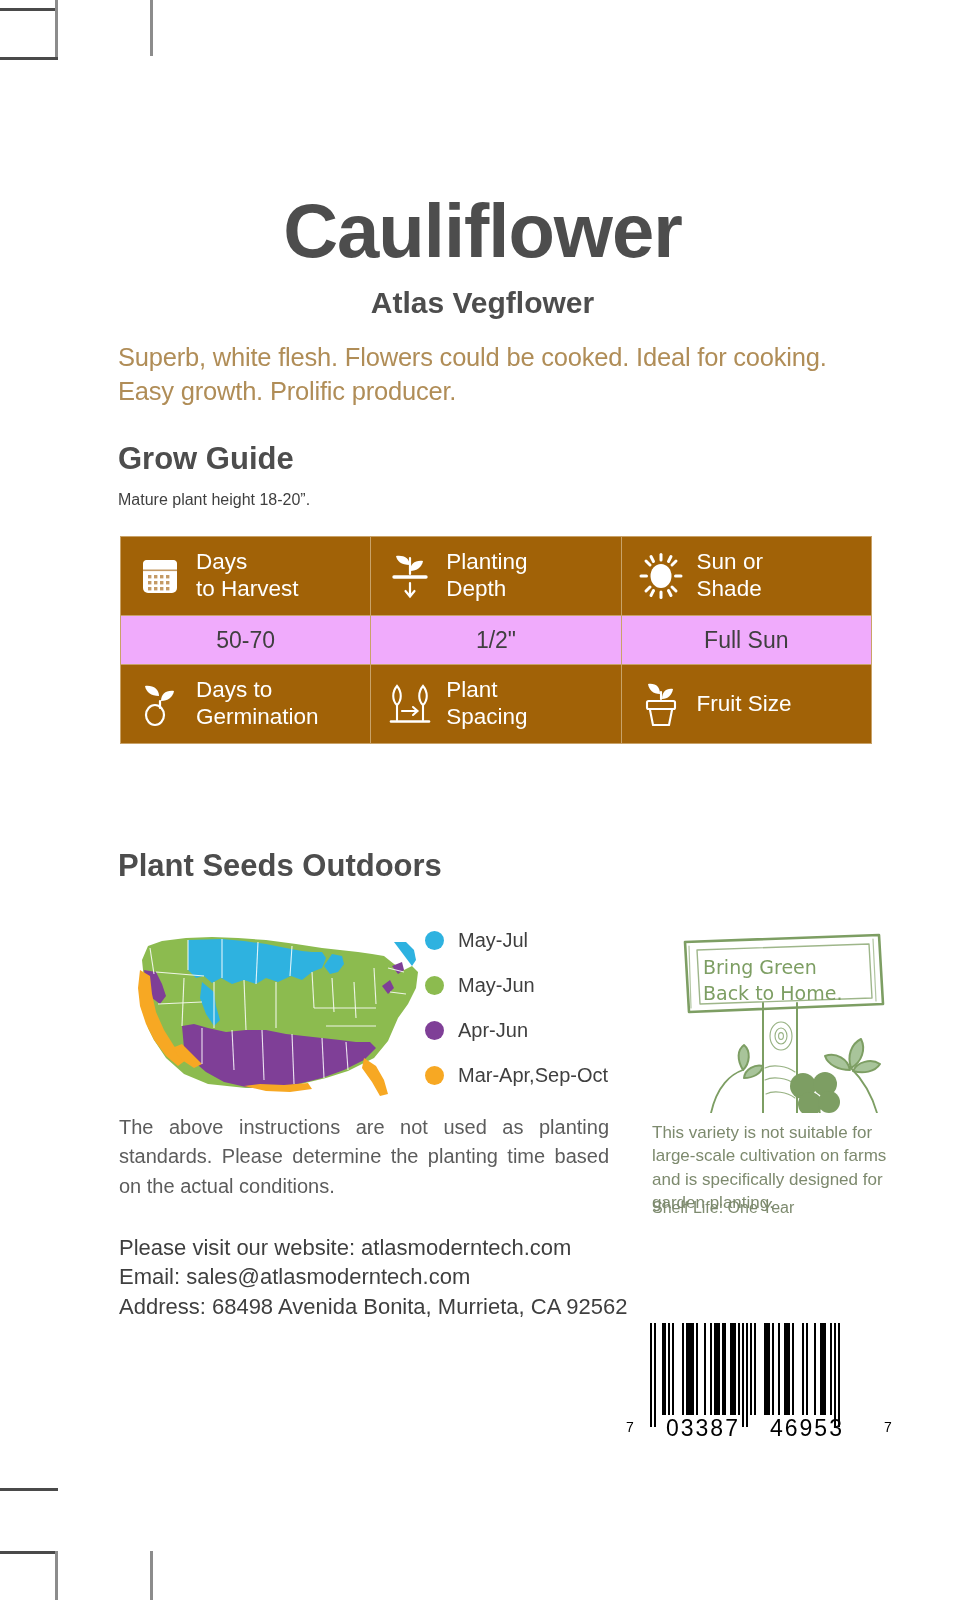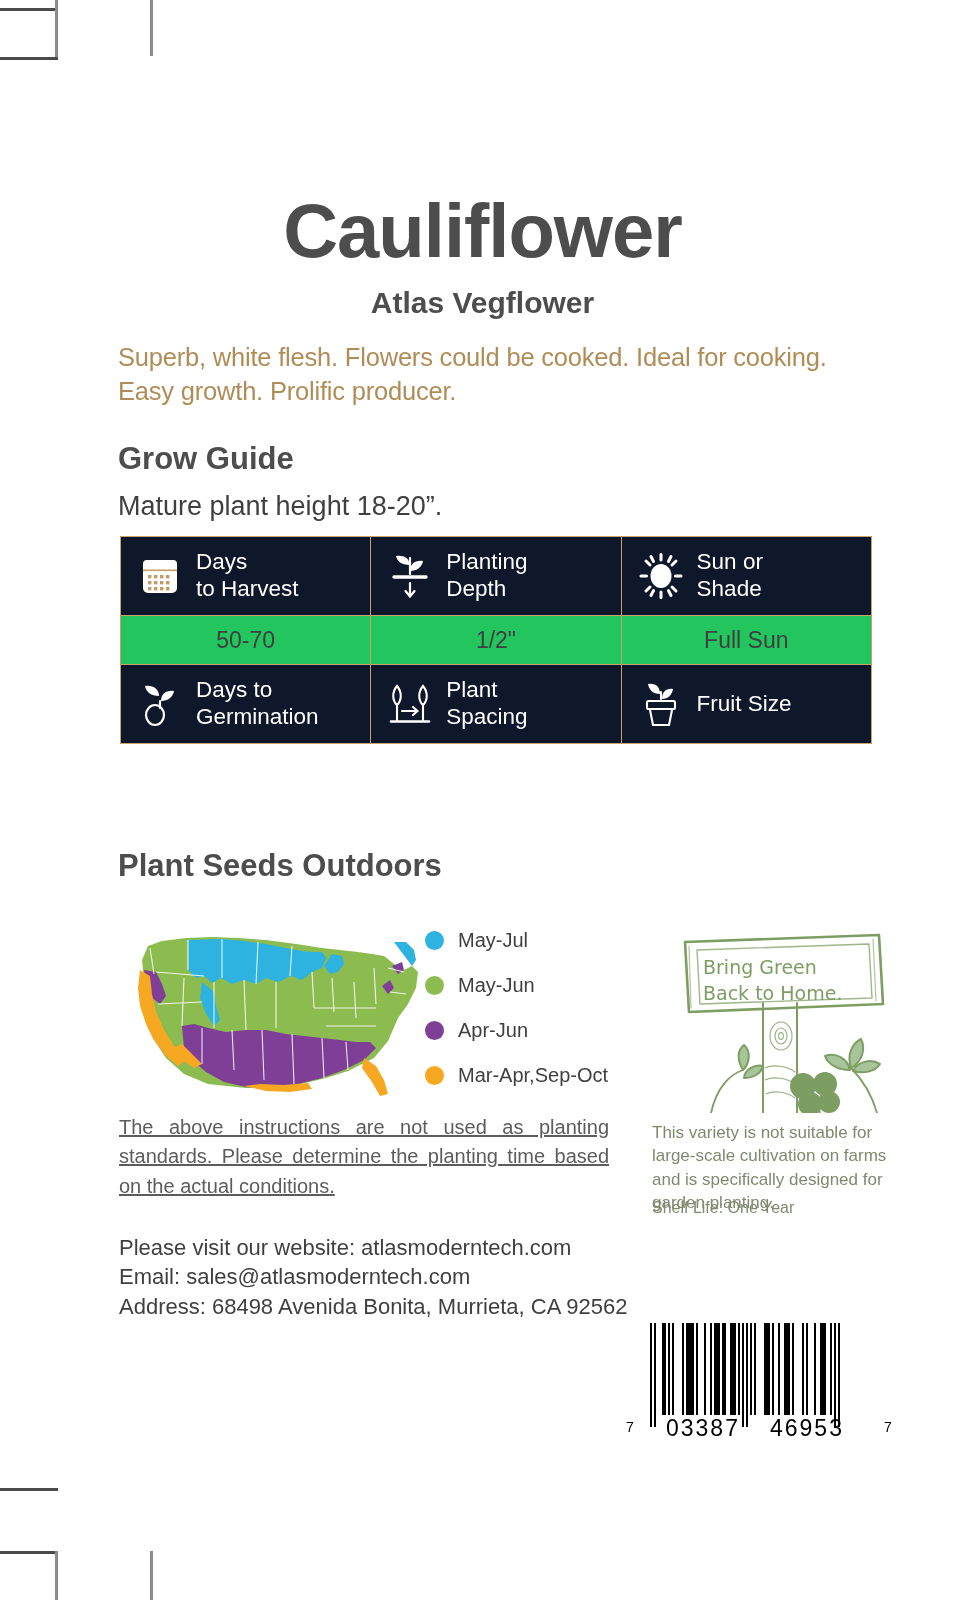--- a/index.html
+++ b/index.html
@@ -72,7 +72,7 @@
   .mature-height {
     position: absolute;
     left: 118px; top: 488px;
-    font-size: 27px;
+    font-size: 16px;
     color: #3f3f3f;
   }
 

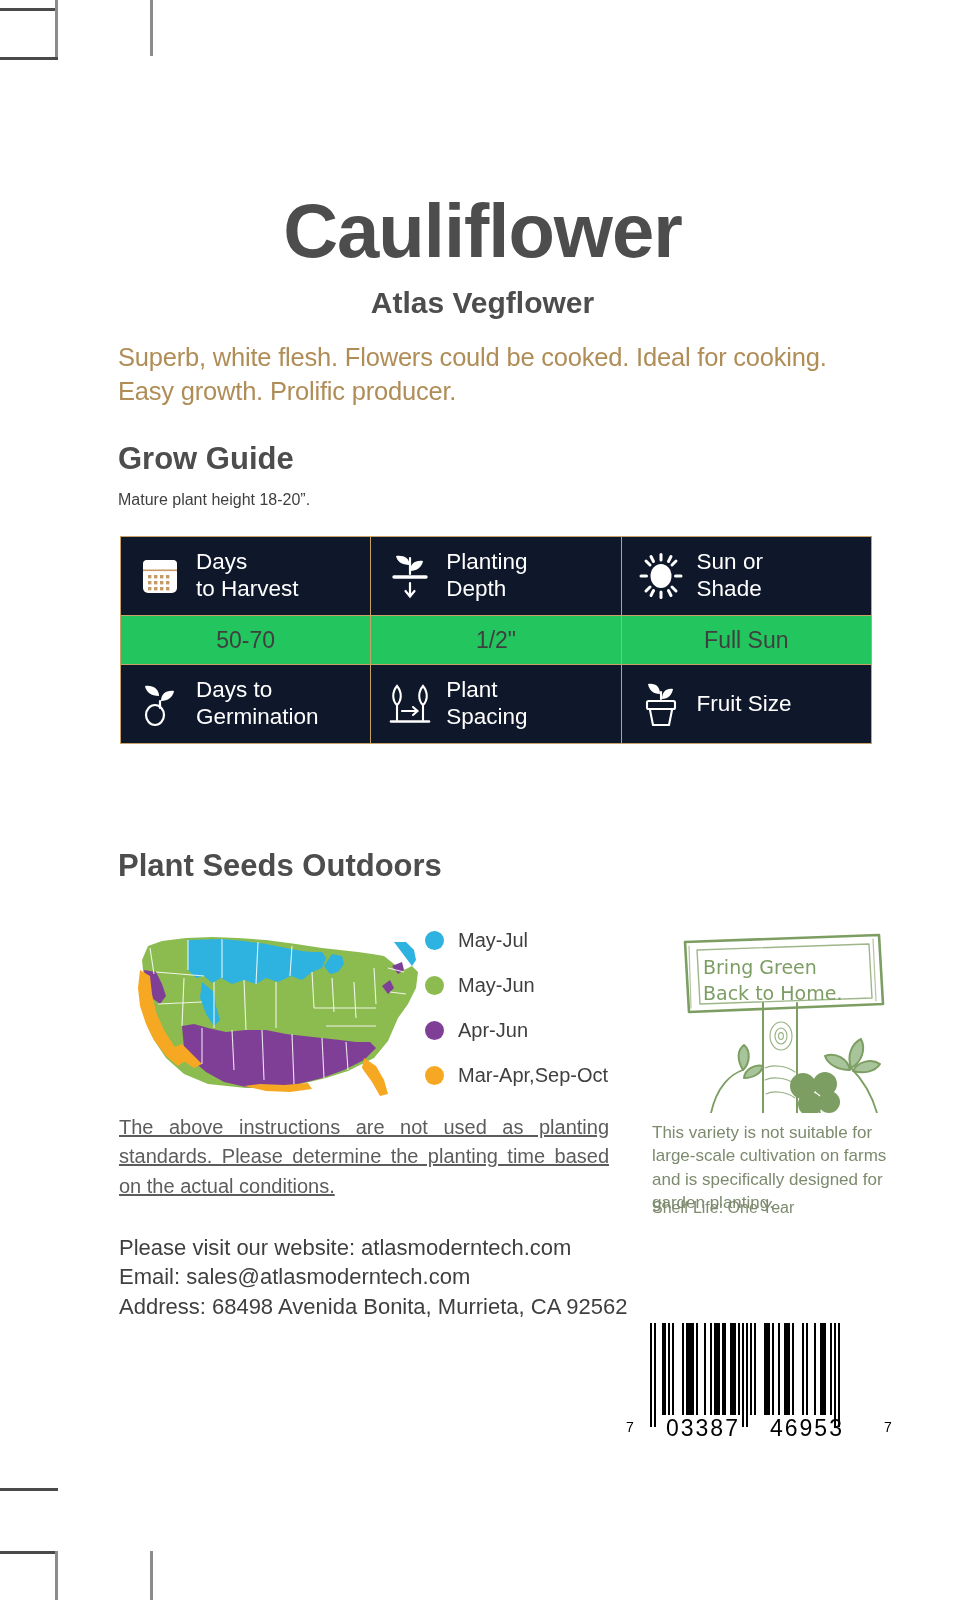--- a/index.html
+++ b/index.html
@@ -90,7 +90,7 @@
     margin: 0;
   }
   tr.hdr td {
-    background: #0f172a;
+    background: #a16207;
     height: 78px;
     vertical-align: middle;
     padding-left: 14px;

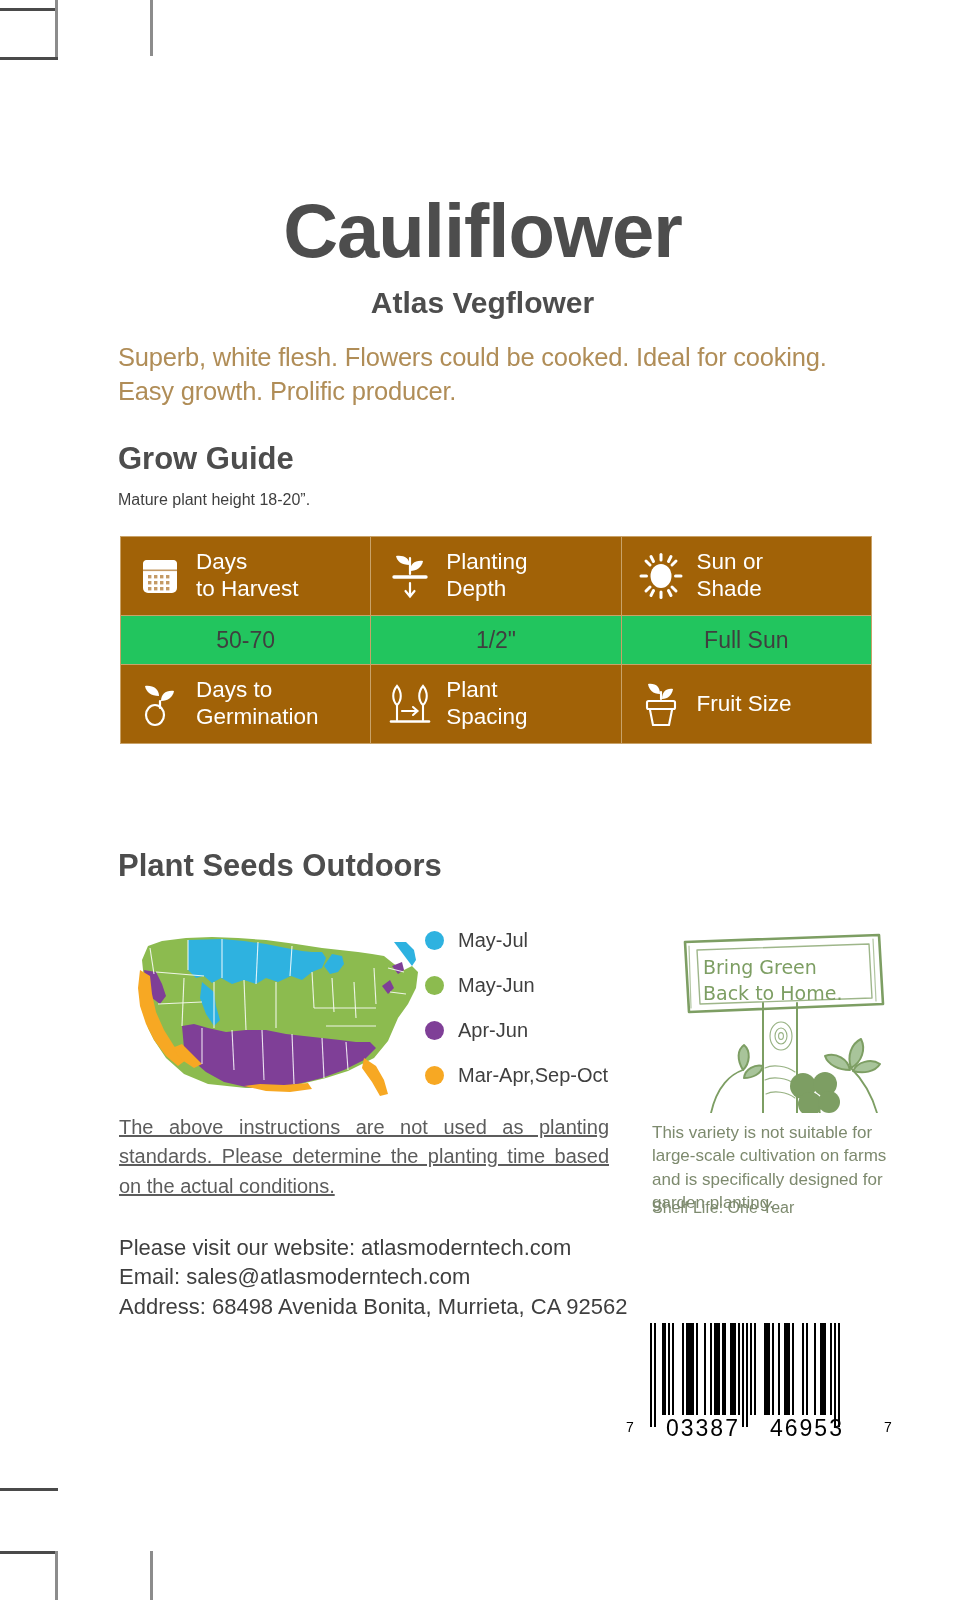--- a/index.html
+++ b/index.html
@@ -96,7 +96,7 @@
     padding-left: 14px;
   }
   tr.val td {
-    background: #22c55e;
+    background: #f0abfc;
     height: 48px;
     text-align: center;
     vertical-align: middle;

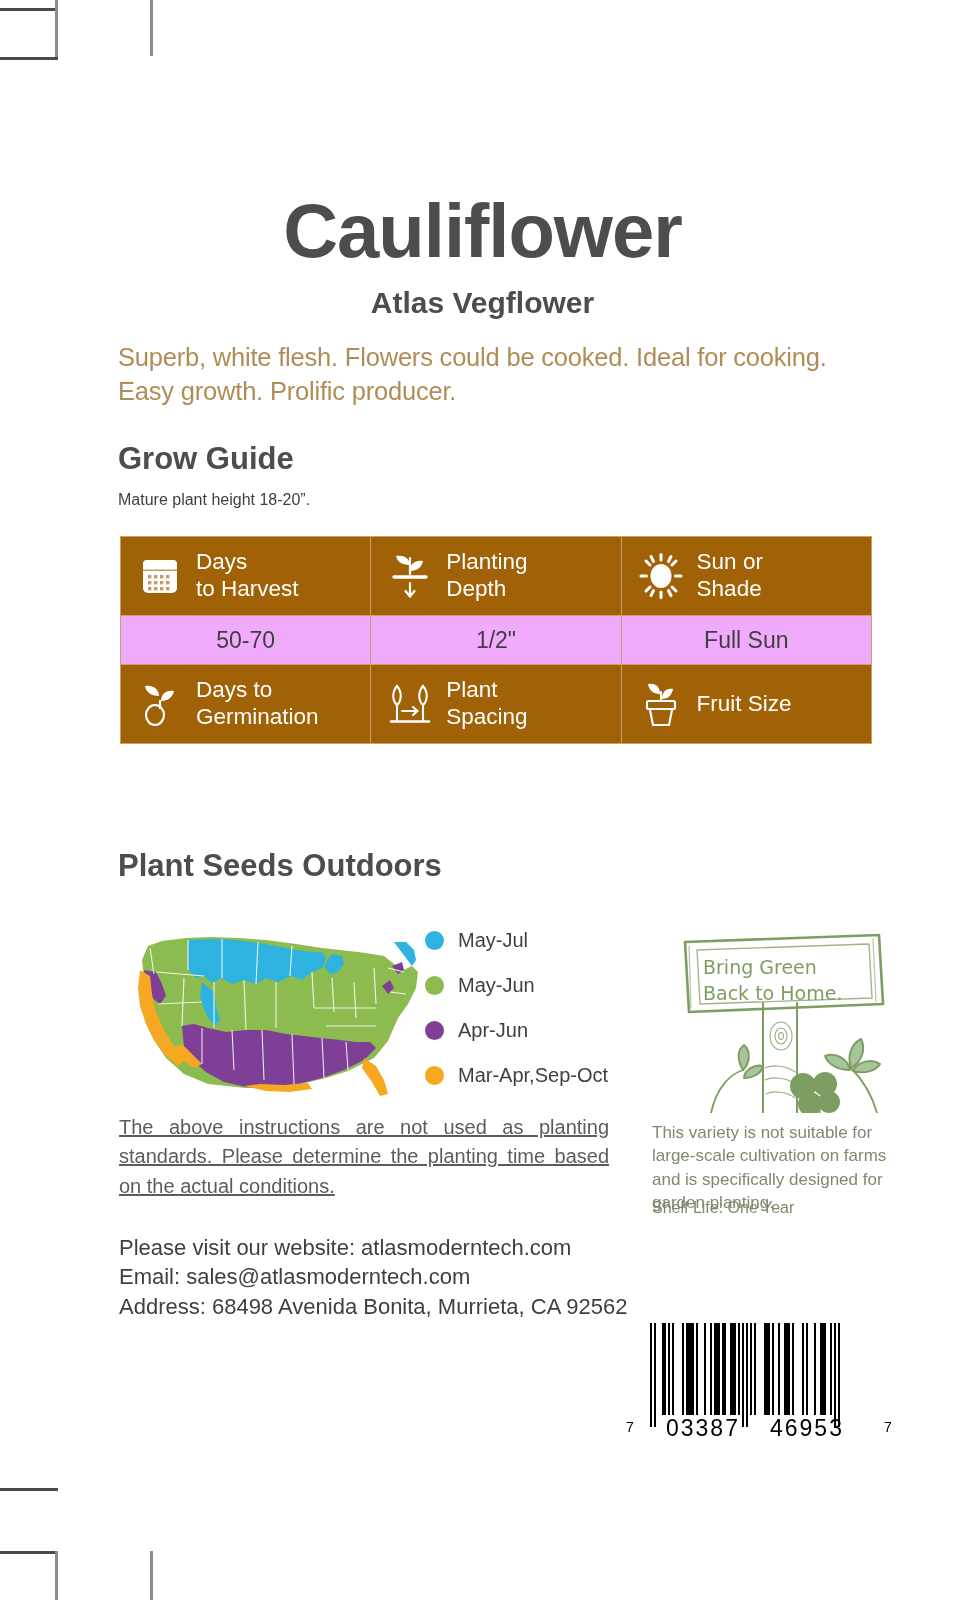--- a/index.html
+++ b/index.html
@@ -160,7 +160,6 @@
     line-height: 1.47;
     color: #5c5c5c;
     text-align: justify;
-    text-decoration: underline;
   }
 
   

